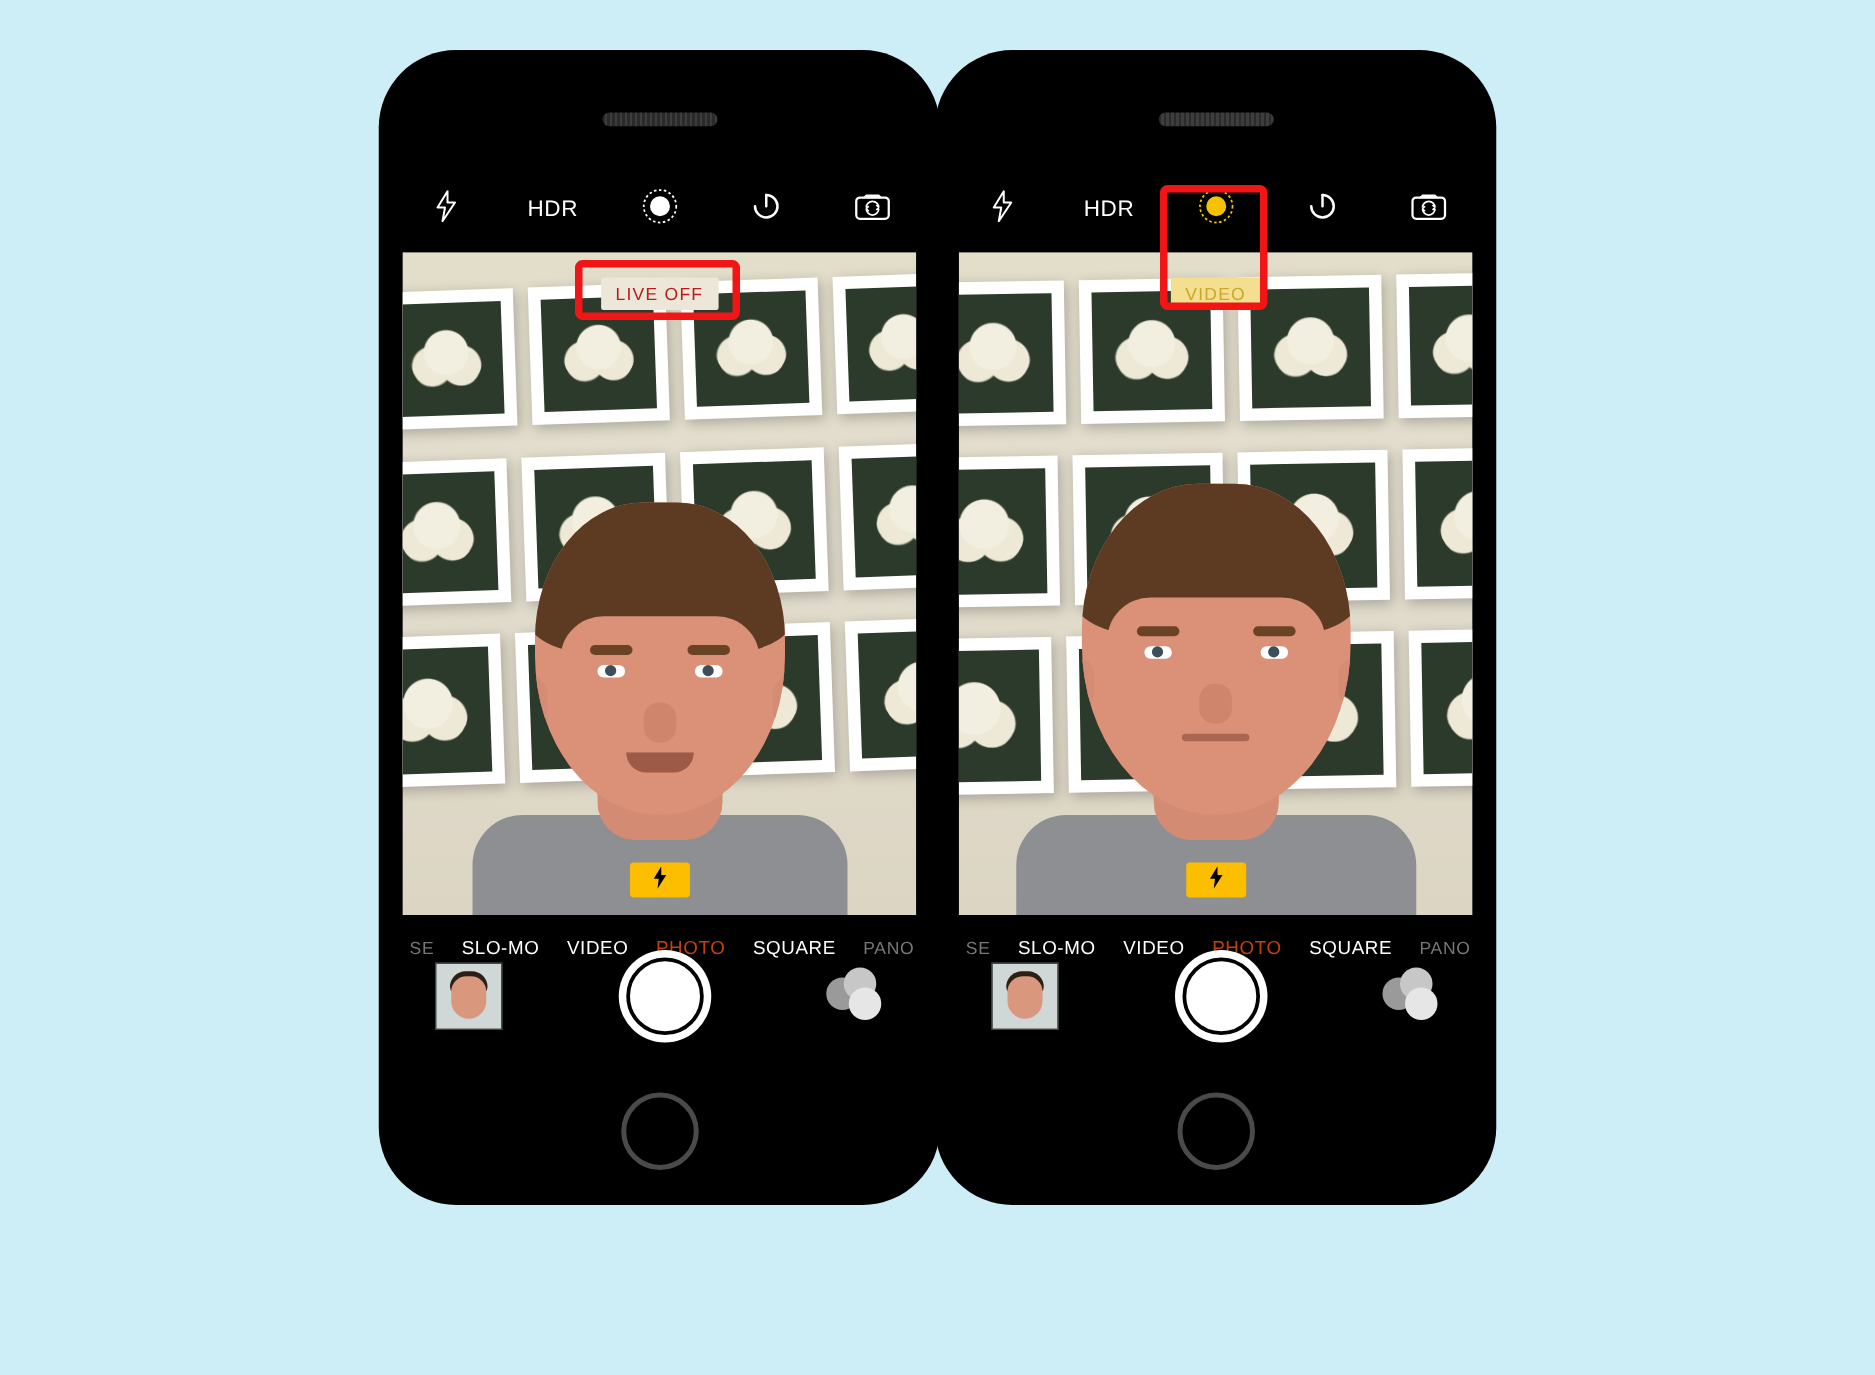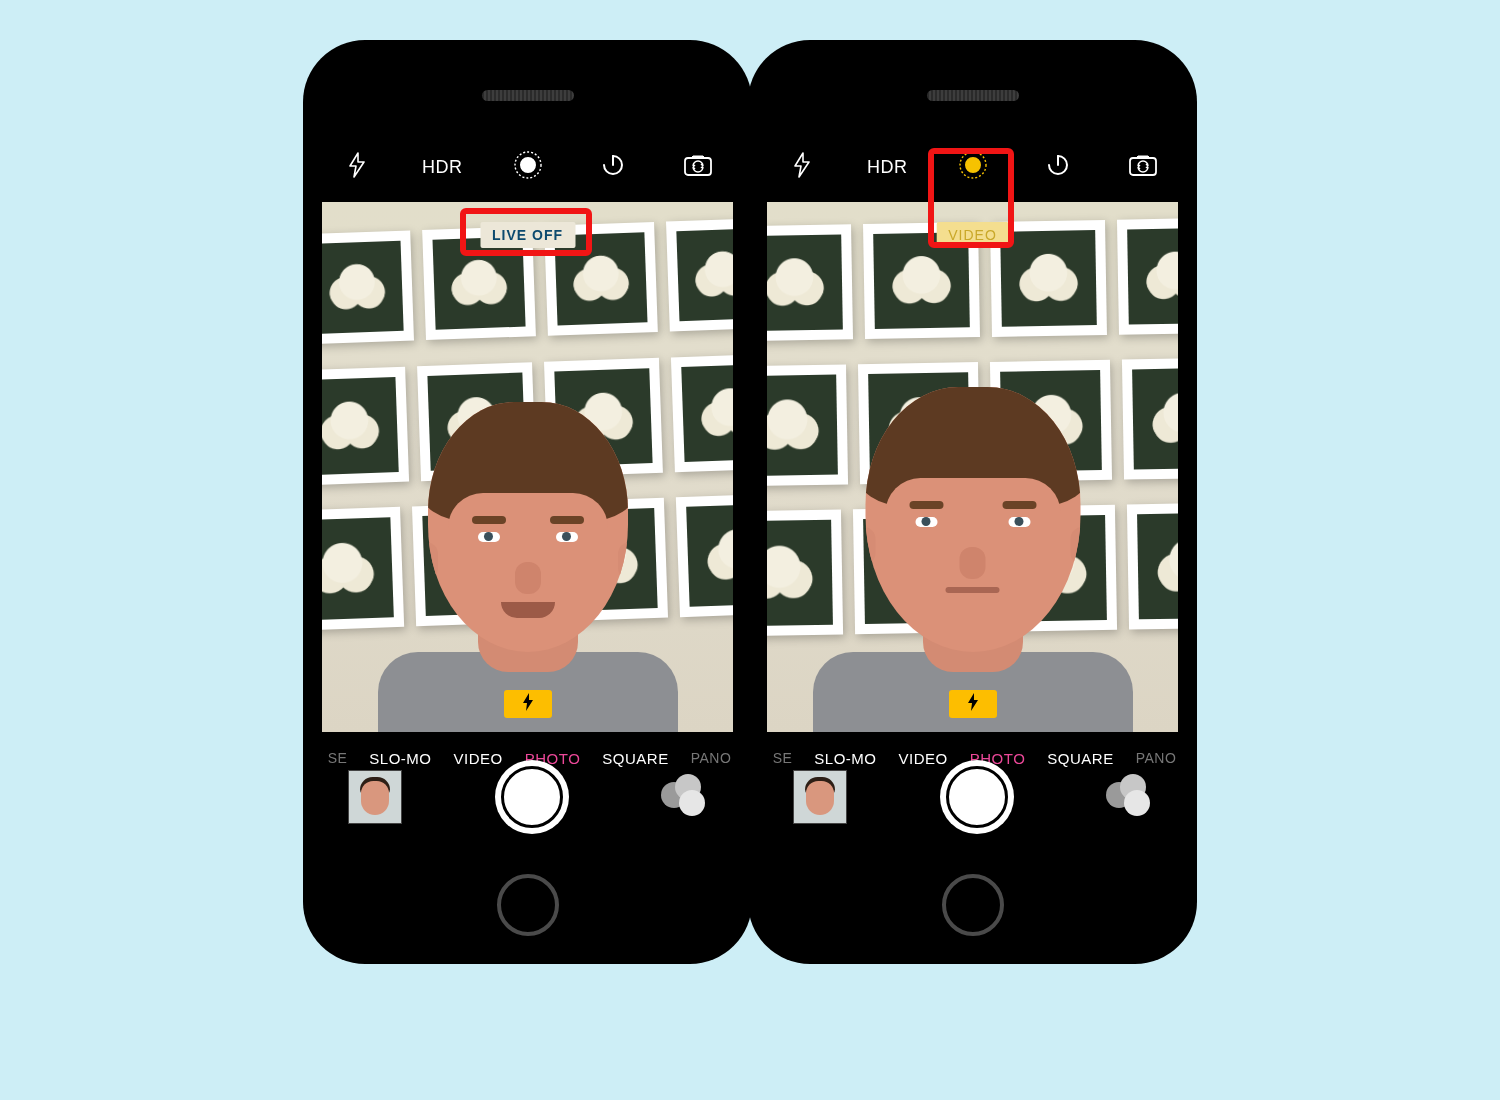--- a/index.html
+++ b/index.html
@@ -126,7 +126,7 @@
     padding:5px 12px; font-size:14px; font-weight:500; letter-spacing:1px;
     border-radius:2px;
   }
-  .live-badge.off { background:#ece7d8; color:#0c4a6e;font-weight:bold; }
+  .live-badge.off { background:#ece7d8; color:#b91c1c; }
   .live-badge.on  { background:#f4de8f; color:#c9a82a; }
 
   .flash-badge {

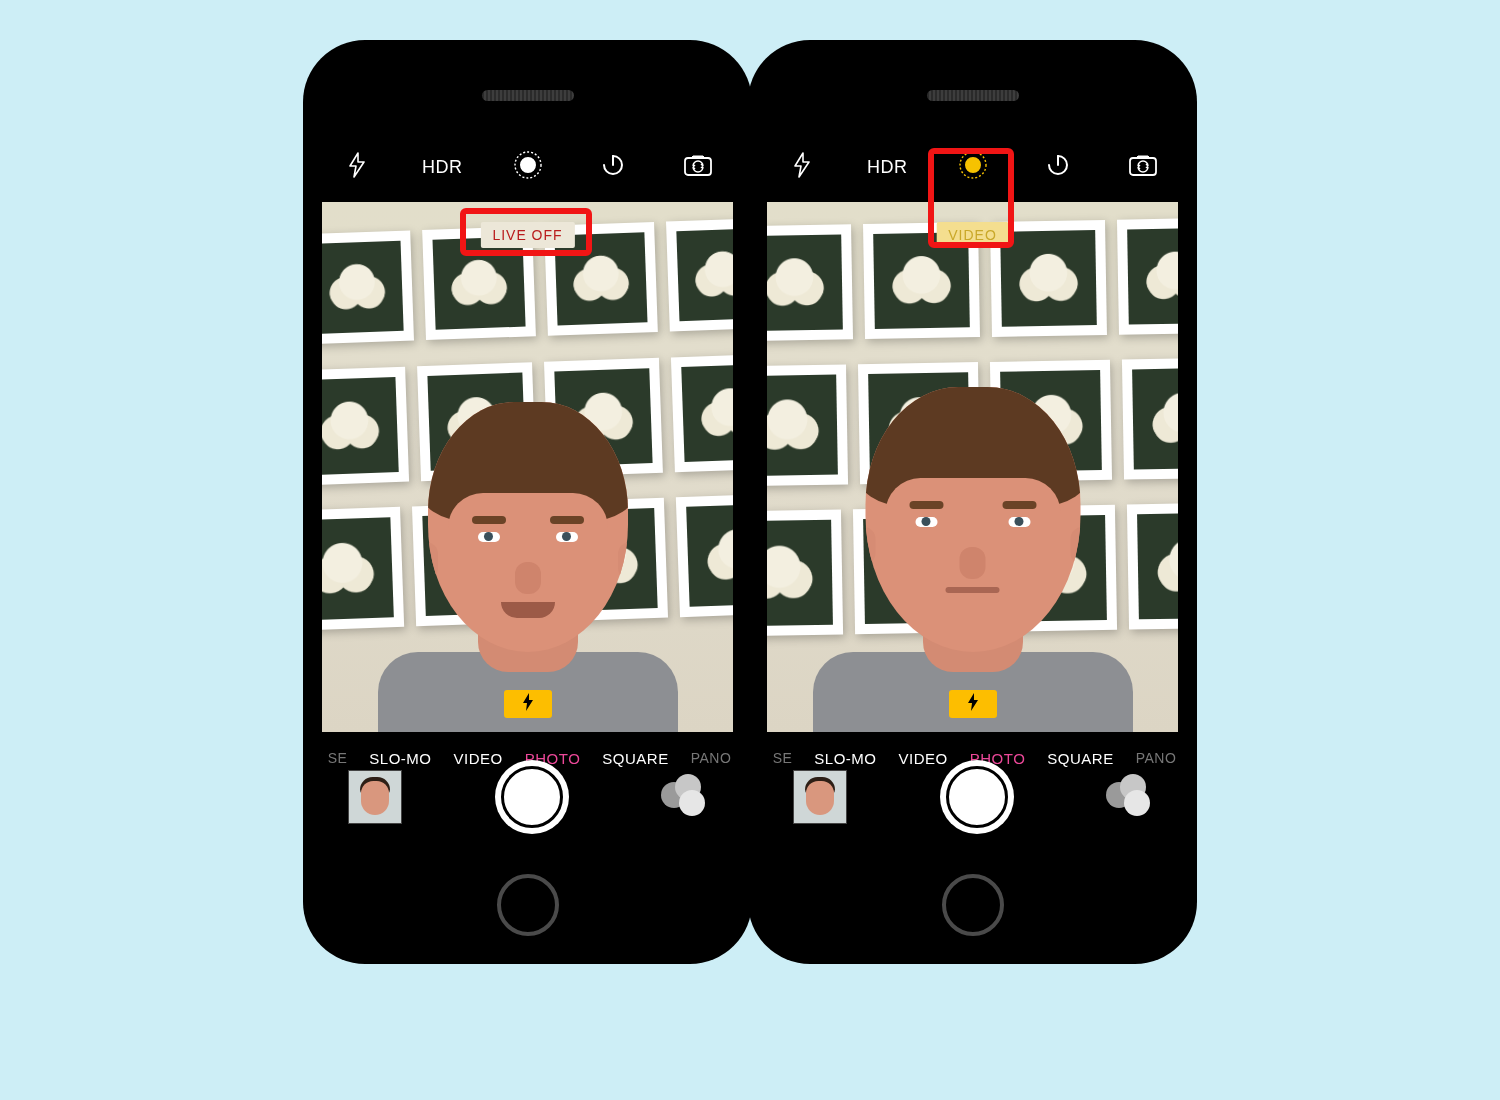--- a/index.html
+++ b/index.html
@@ -148,7 +148,7 @@
     padding-left:4px;
   }
   .modes .mode.edge { color:#777; font-size:14px; }
-  .modes .mode.active { color:#ec4899; font-weight:500; }
+  .modes .mode.active { color:#c2410c; font-weight:500; }
 
   .controls {
     position:absolute; left:0; right:0; bottom:0; height:110px;

